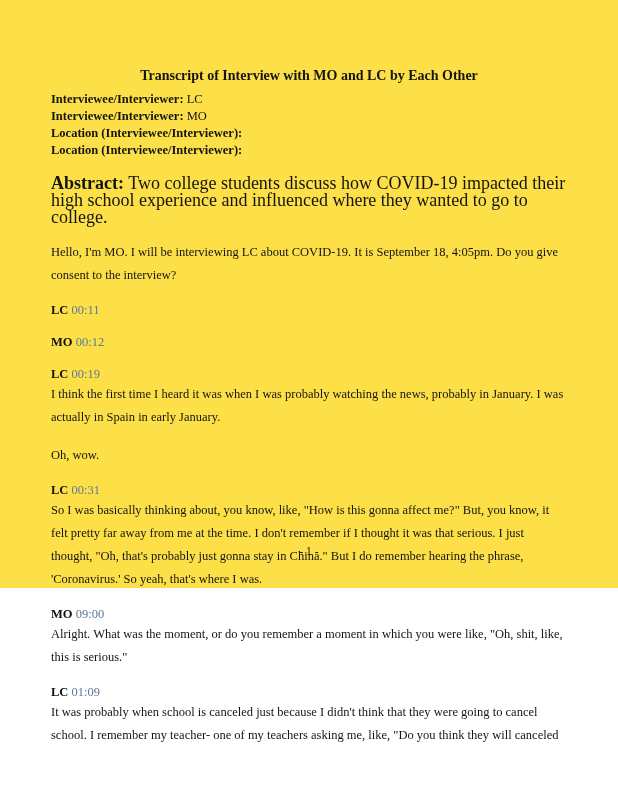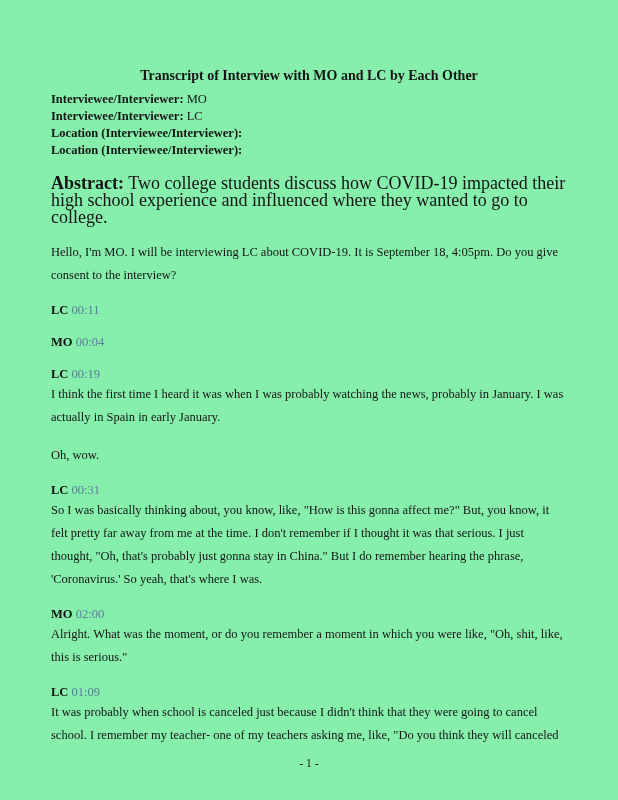--- a/index.html
+++ b/index.html
@@ -17,10 +17,10 @@
   .page {
     position: relative;
     width: 618px;
-    height: 800px;
+    height: 588px;
     box-sizing: border-box;
     padding: 67px 51px 0 51px;
-    background: #86efac;
+    background: #fde047;
   }
   .doc-title {
     font-size: 14px;

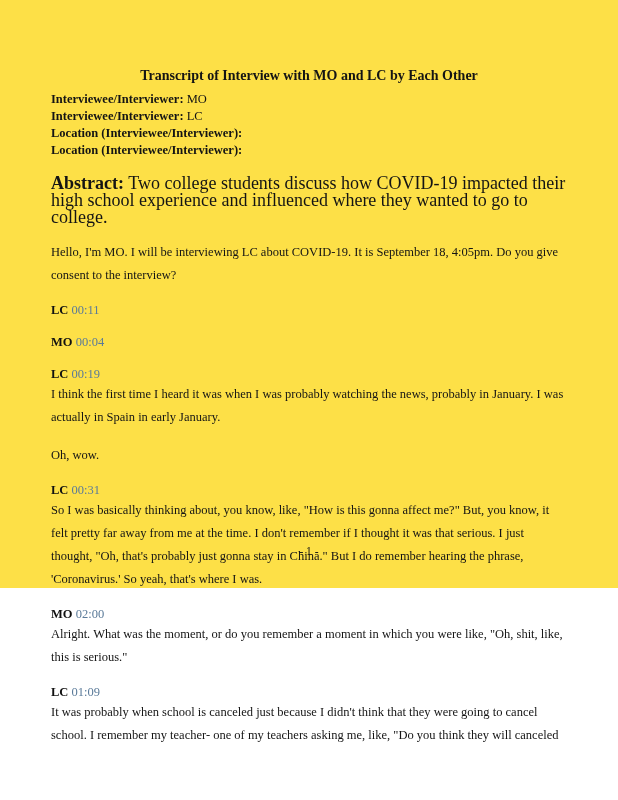--- a/index.html
+++ b/index.html
@@ -83,9 +83,9 @@
   <h1 class="doc-title">Transcript of Interview with MO and LC by Each Other</h1>
 
   <div id="meta-host">
+  <p class="meta-line"><b>Interviewee/Interviewer:</b> <span>LC</span></p>
+
   <p class="meta-line"><b>Interviewee/Interviewer:</b> <span>MO</span></p>
-
-  <p class="meta-line"><b>Interviewee/Interviewer:</b> <span>LC</span></p>
 
 
   <p class="meta-line"><b>Location (Interviewee/Interviewer):</b> <span></span></p>

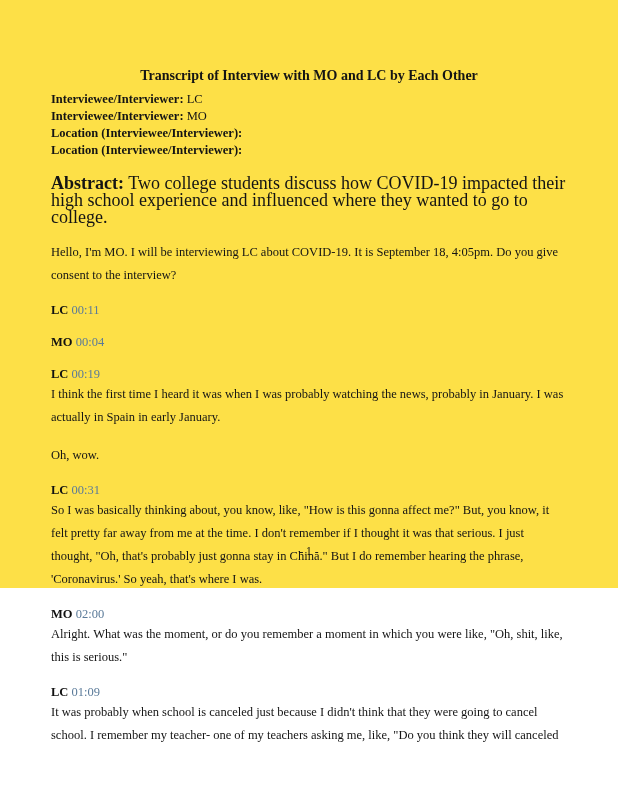--- a/index.html
+++ b/index.html
@@ -105,7 +105,7 @@
   </div>
 
   <div class="turn">
-    <p class="speaker-line"><span class="speaker">MO</span> <span class="time">00:04</span></p>
+    <p class="speaker-line"><span class="speaker">MO</span> <span class="time">00:12</span></p>
   </div>
 
   <div class="turn">

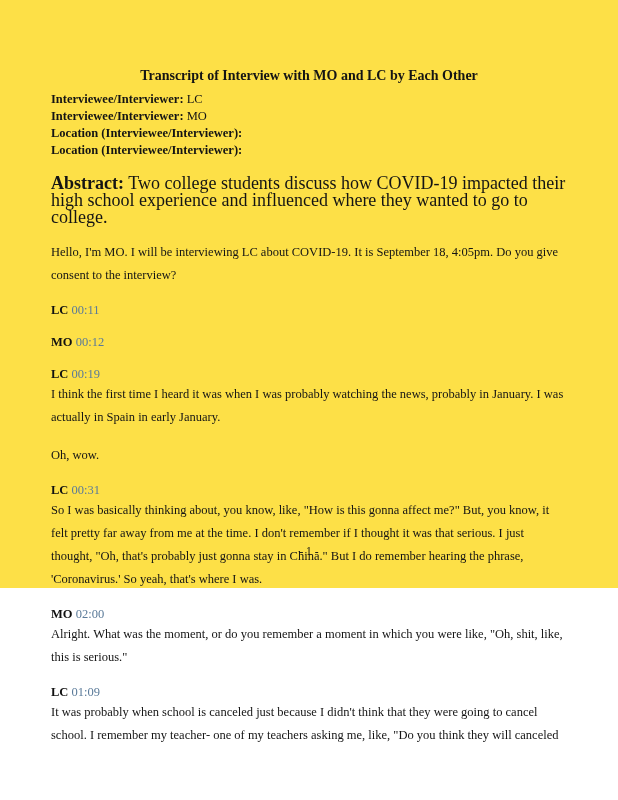--- a/index.html
+++ b/index.html
@@ -123,7 +123,7 @@
   </div>
 
   <div class="turn">
-    <p class="speaker-line"><span class="speaker">MO</span> <span class="time">02:00</span></p>
+    <p class="speaker-line"><span class="speaker">MO</span> <span class="time">09:00</span></p>
     <p class="turn-text">Alright. What was the moment, or do you remember a moment in which you were like, "Oh, shit, like, this is serious."</p>
   </div>
 

